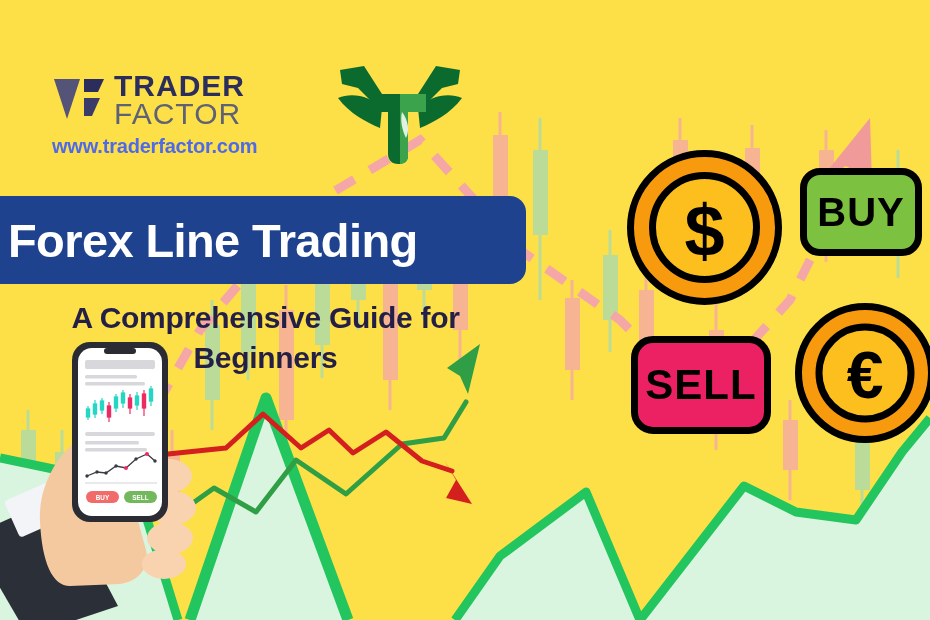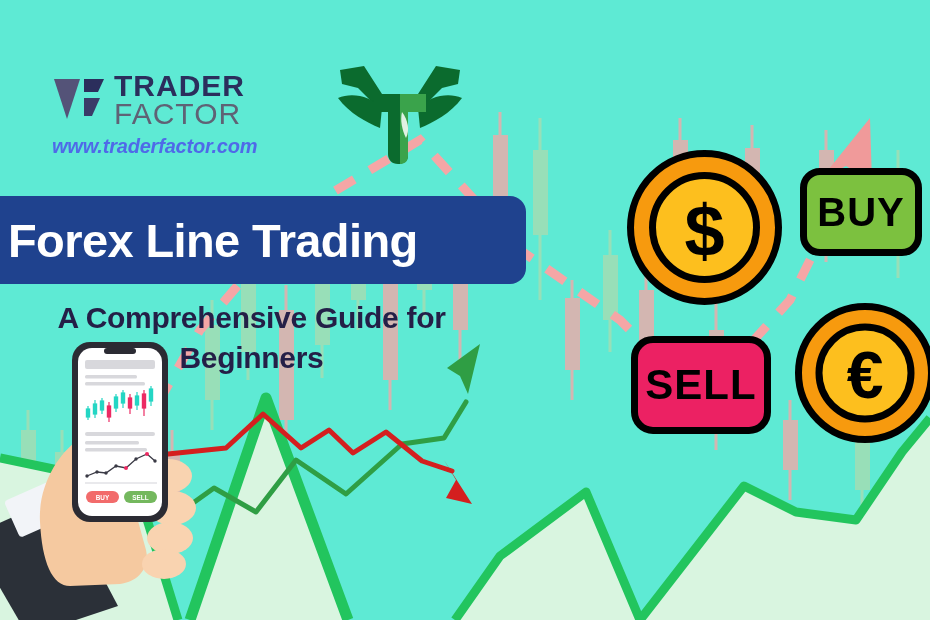--- a/index.html
+++ b/index.html
@@ -6,7 +6,7 @@
   body{font-family:"Liberation Sans",sans-serif;}
   #stage{
     position:relative;width:930px;height:620px;overflow:hidden;
-    background:#5eead4;
+    background:#fde047;
   }
   #bg-svg{position:absolute;inset:0;width:930px;height:620px;}
 

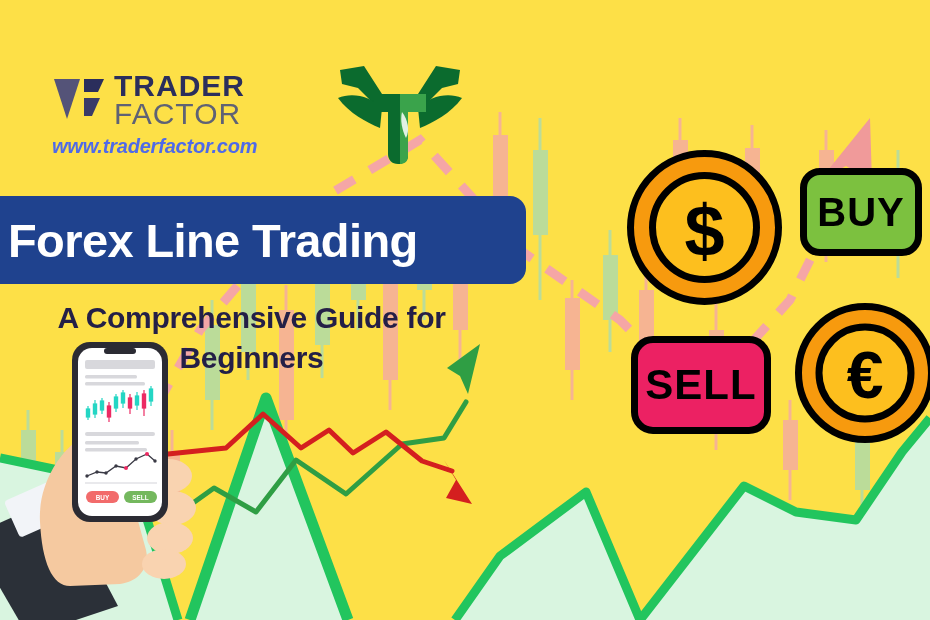--- a/index.html
+++ b/index.html
@@ -25,7 +25,7 @@
   }
   .brand-url{
     margin-top:8px;font-size:20px;font-weight:bold;color:#4f6ae8;
-    letter-spacing:-0.2px;font-family:"Liberation Sans",sans-serif;font-style:italic;
+    letter-spacing:-0.2px;font-family:"Liberation Sans",sans-serif;
   }
 
   

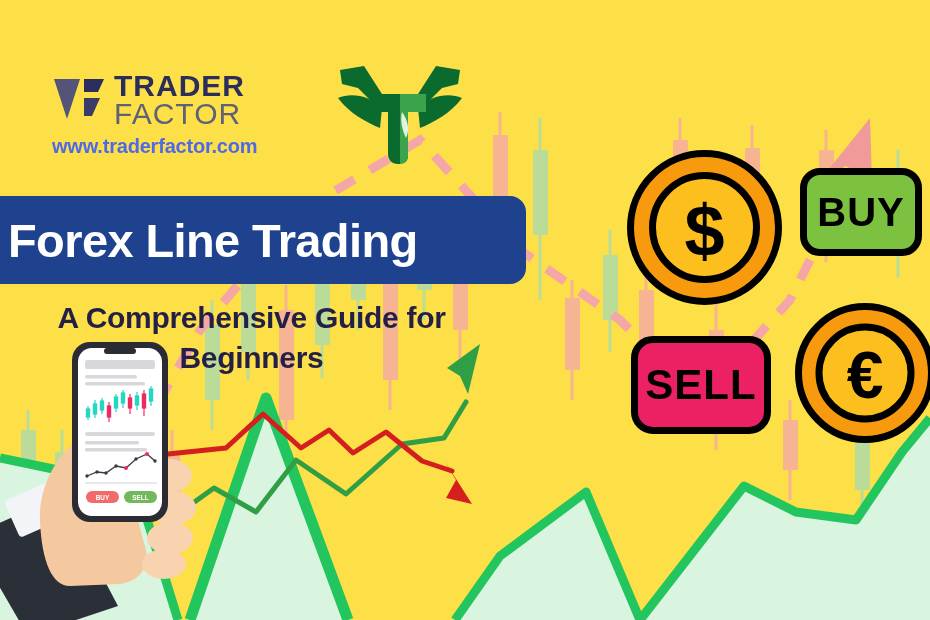--- a/index.html
+++ b/index.html
@@ -43,7 +43,7 @@
     font-family:"Liberation Sans",sans-serif;
   }
   .subtitle{
-    position:absolute;left:24px;top:298px;width:455px;
+    position:absolute;left:38px;top:298px;width:455px;
     text-align:center;color:#241f47;
     font-size:30px;font-weight:bold;line-height:1.32;
     letter-spacing:-0.3px;font-family:"Liberation Sans",sans-serif;

